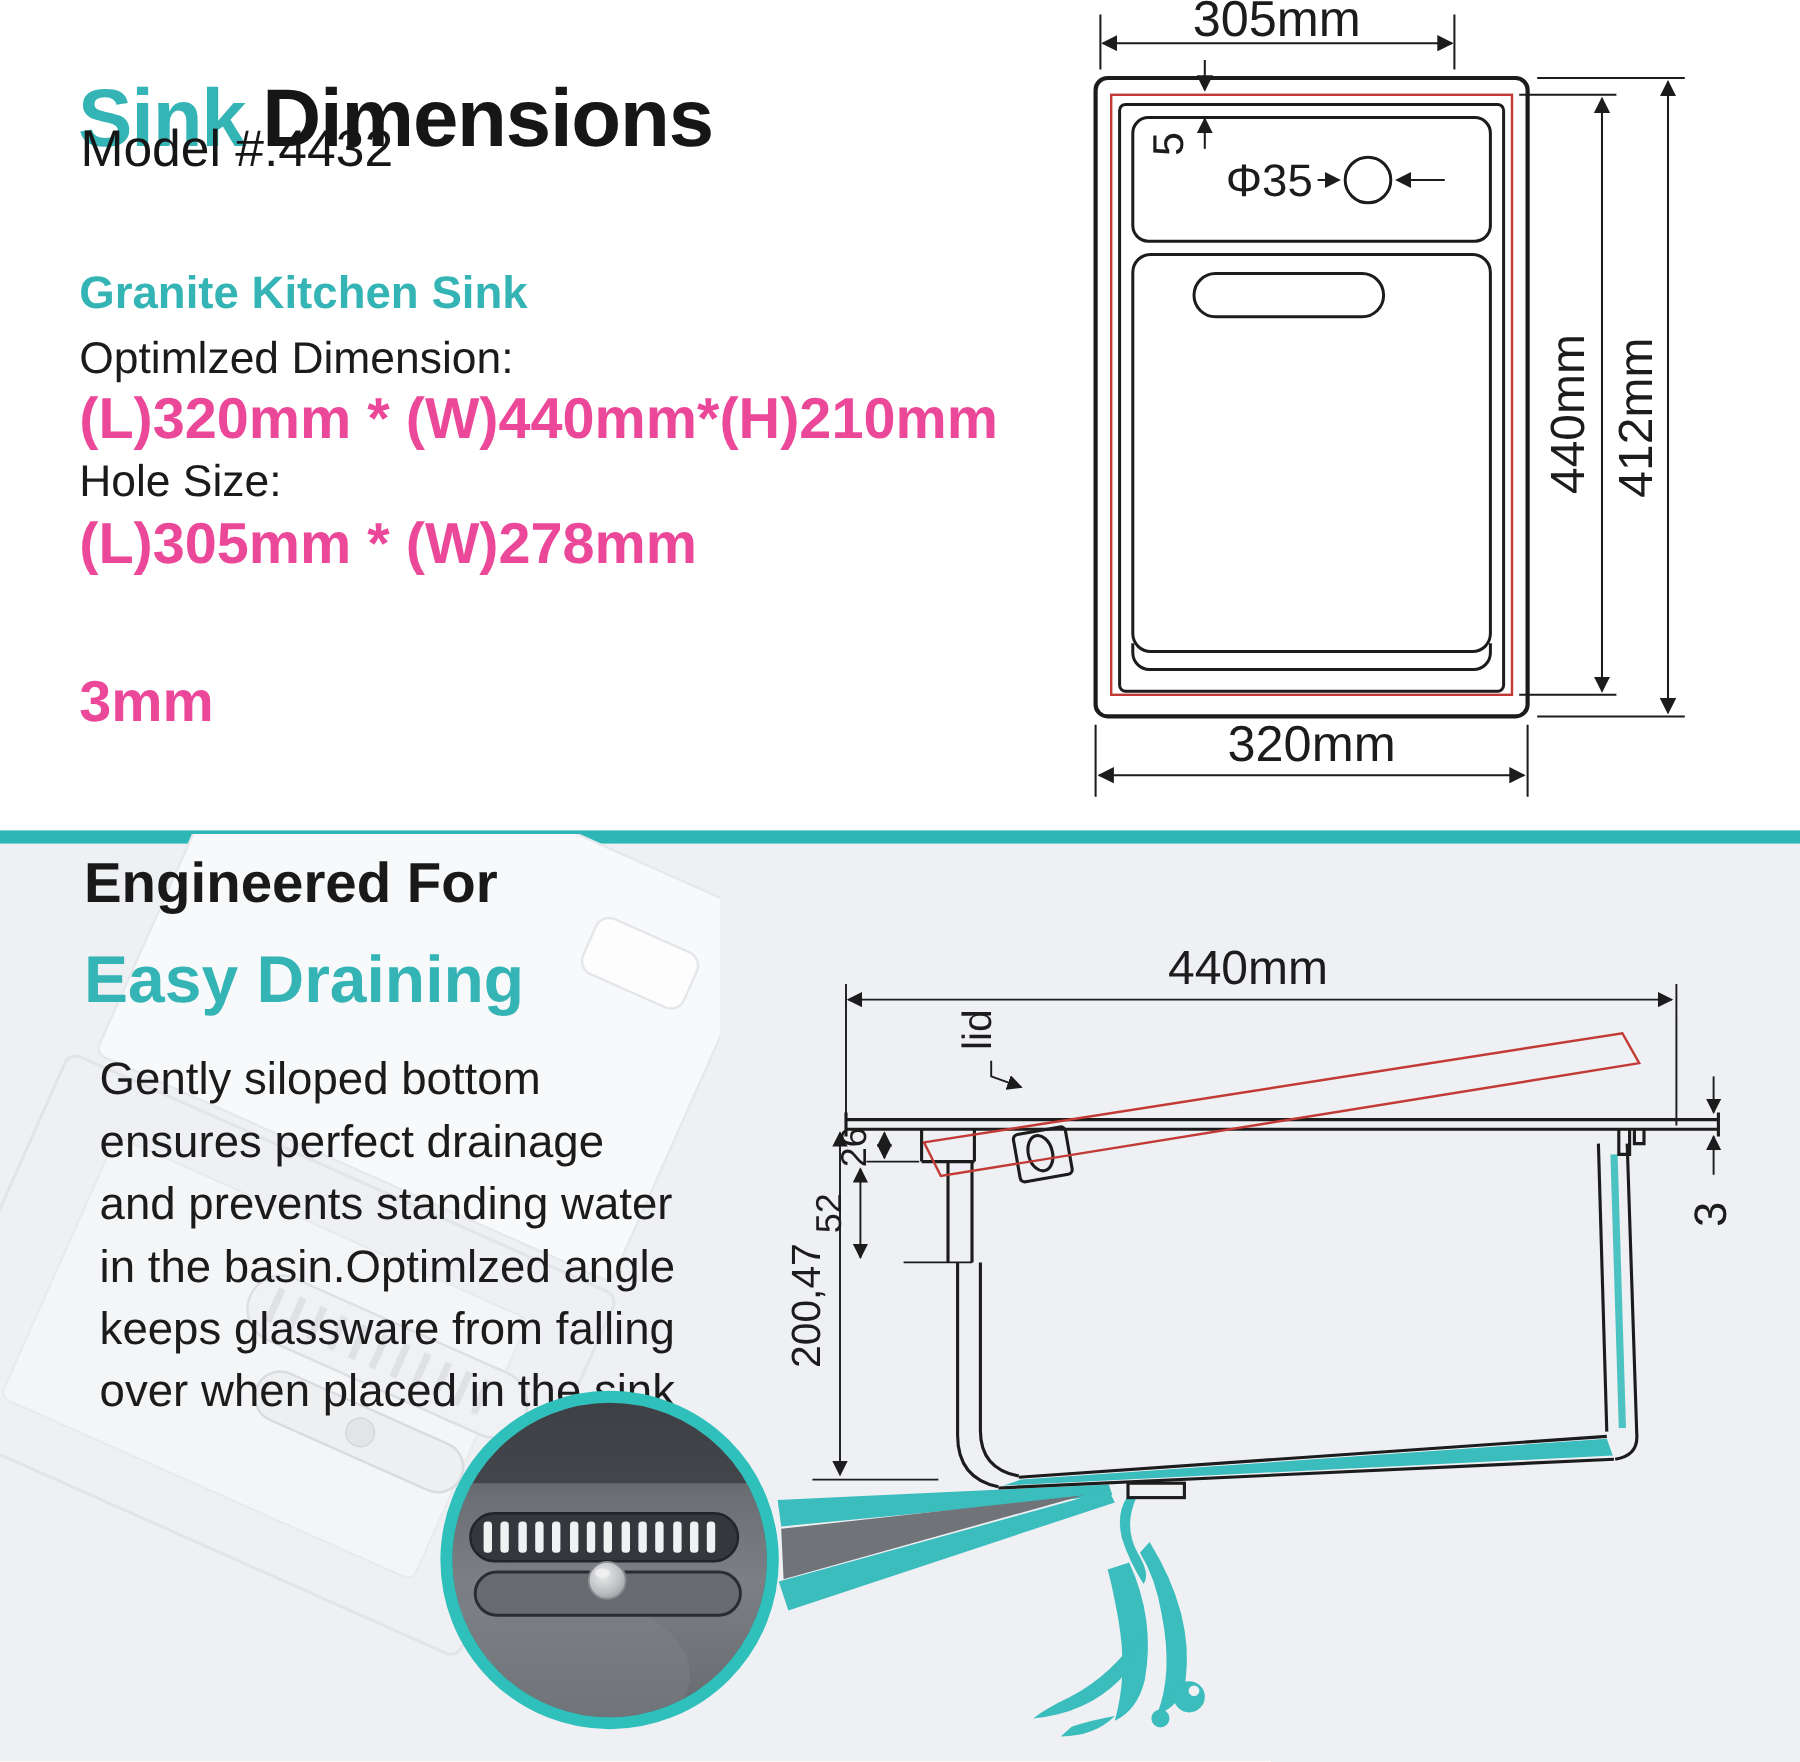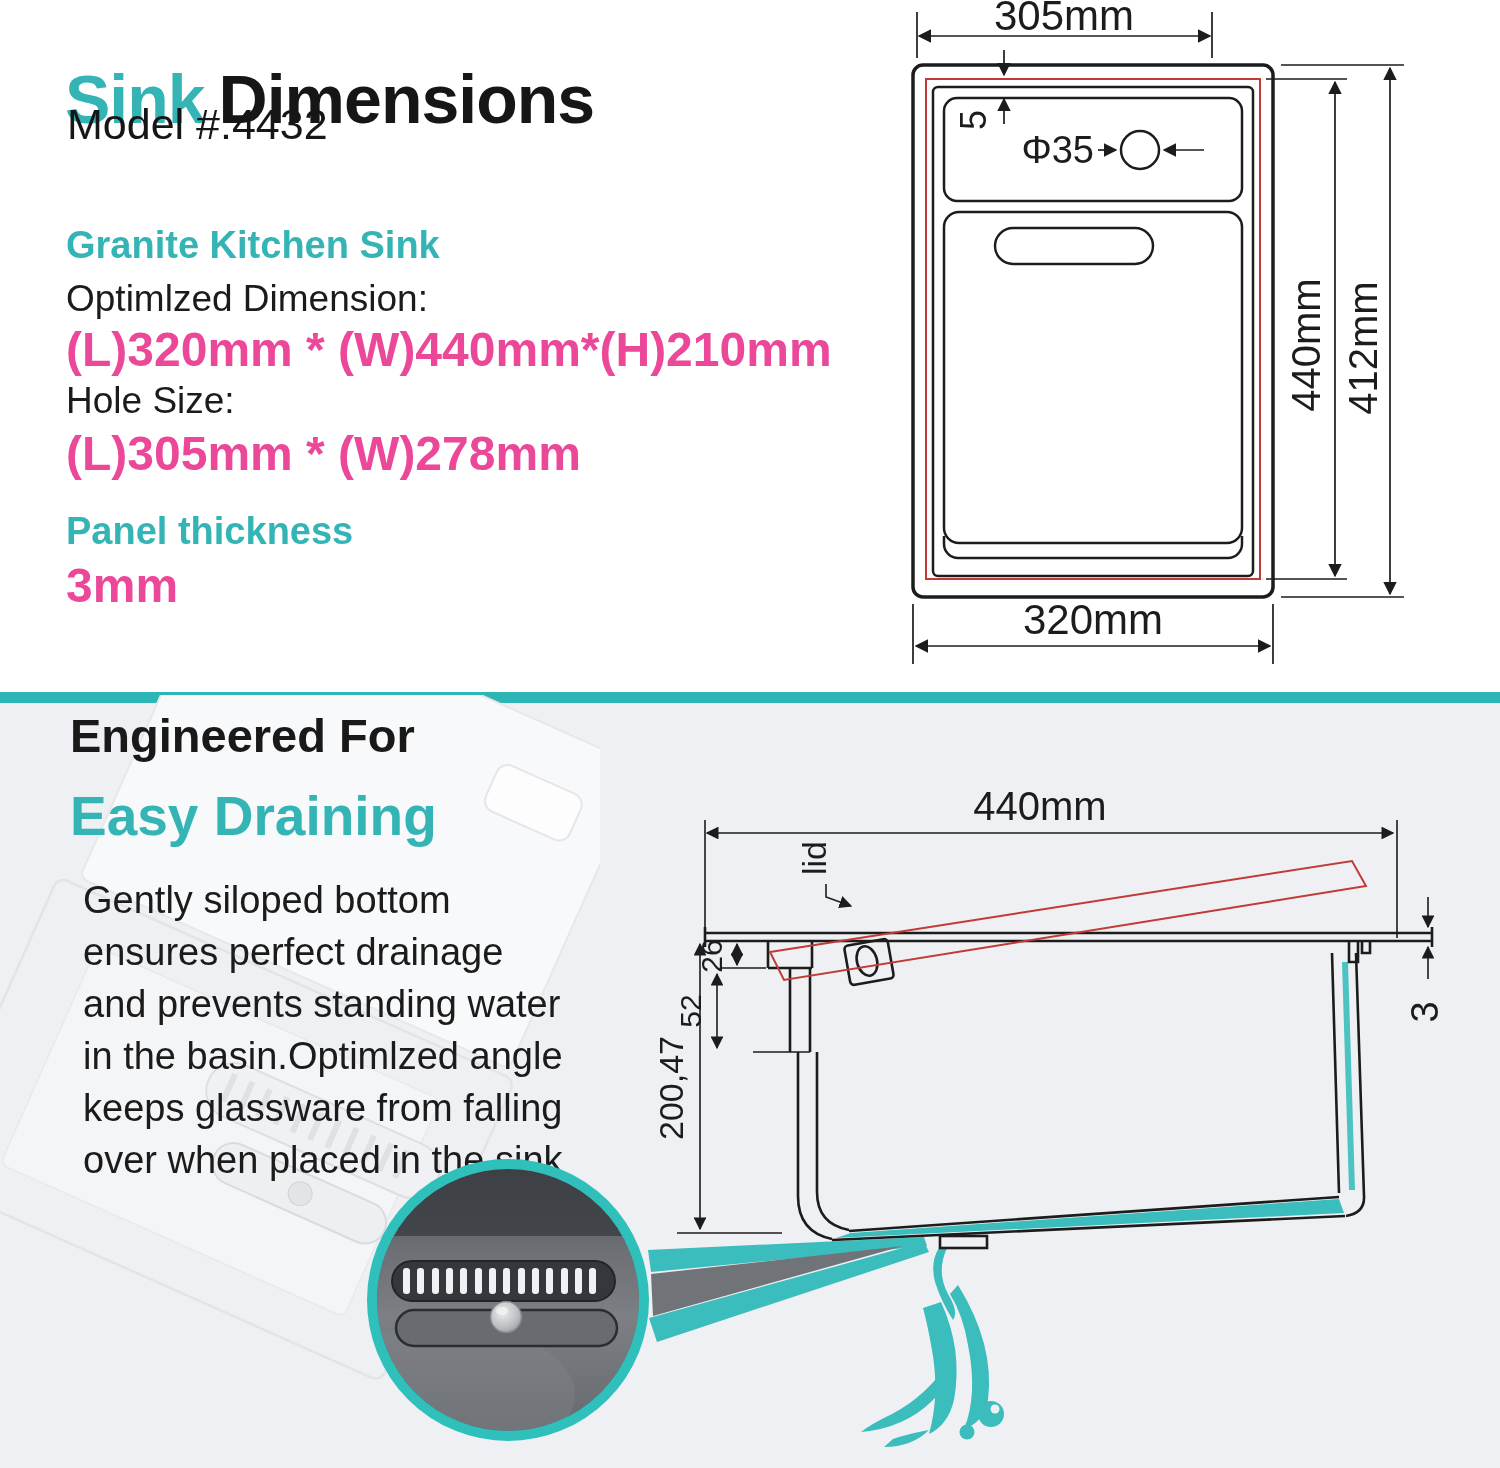--- a/index.html
+++ b/index.html
@@ -43,7 +43,6 @@
   <div class="abs ext-value spec-bold">(L)320mm * (W)440mm*(H)210mm</div>
   <div class="abs hole-label spec-line">Hole Size:</div>
   <div class="abs hole-value spec-bold">(L)305mm * (W)278mm</div>
-  <div class="abs panel-head spec-head">Panel thickness</div>
   <div class="abs panel-value spec-bold">3mm</div>
 
   <svg class="abs" style="left:860px;top:0;" width="600" height="690" viewBox="860 0 600 690">

